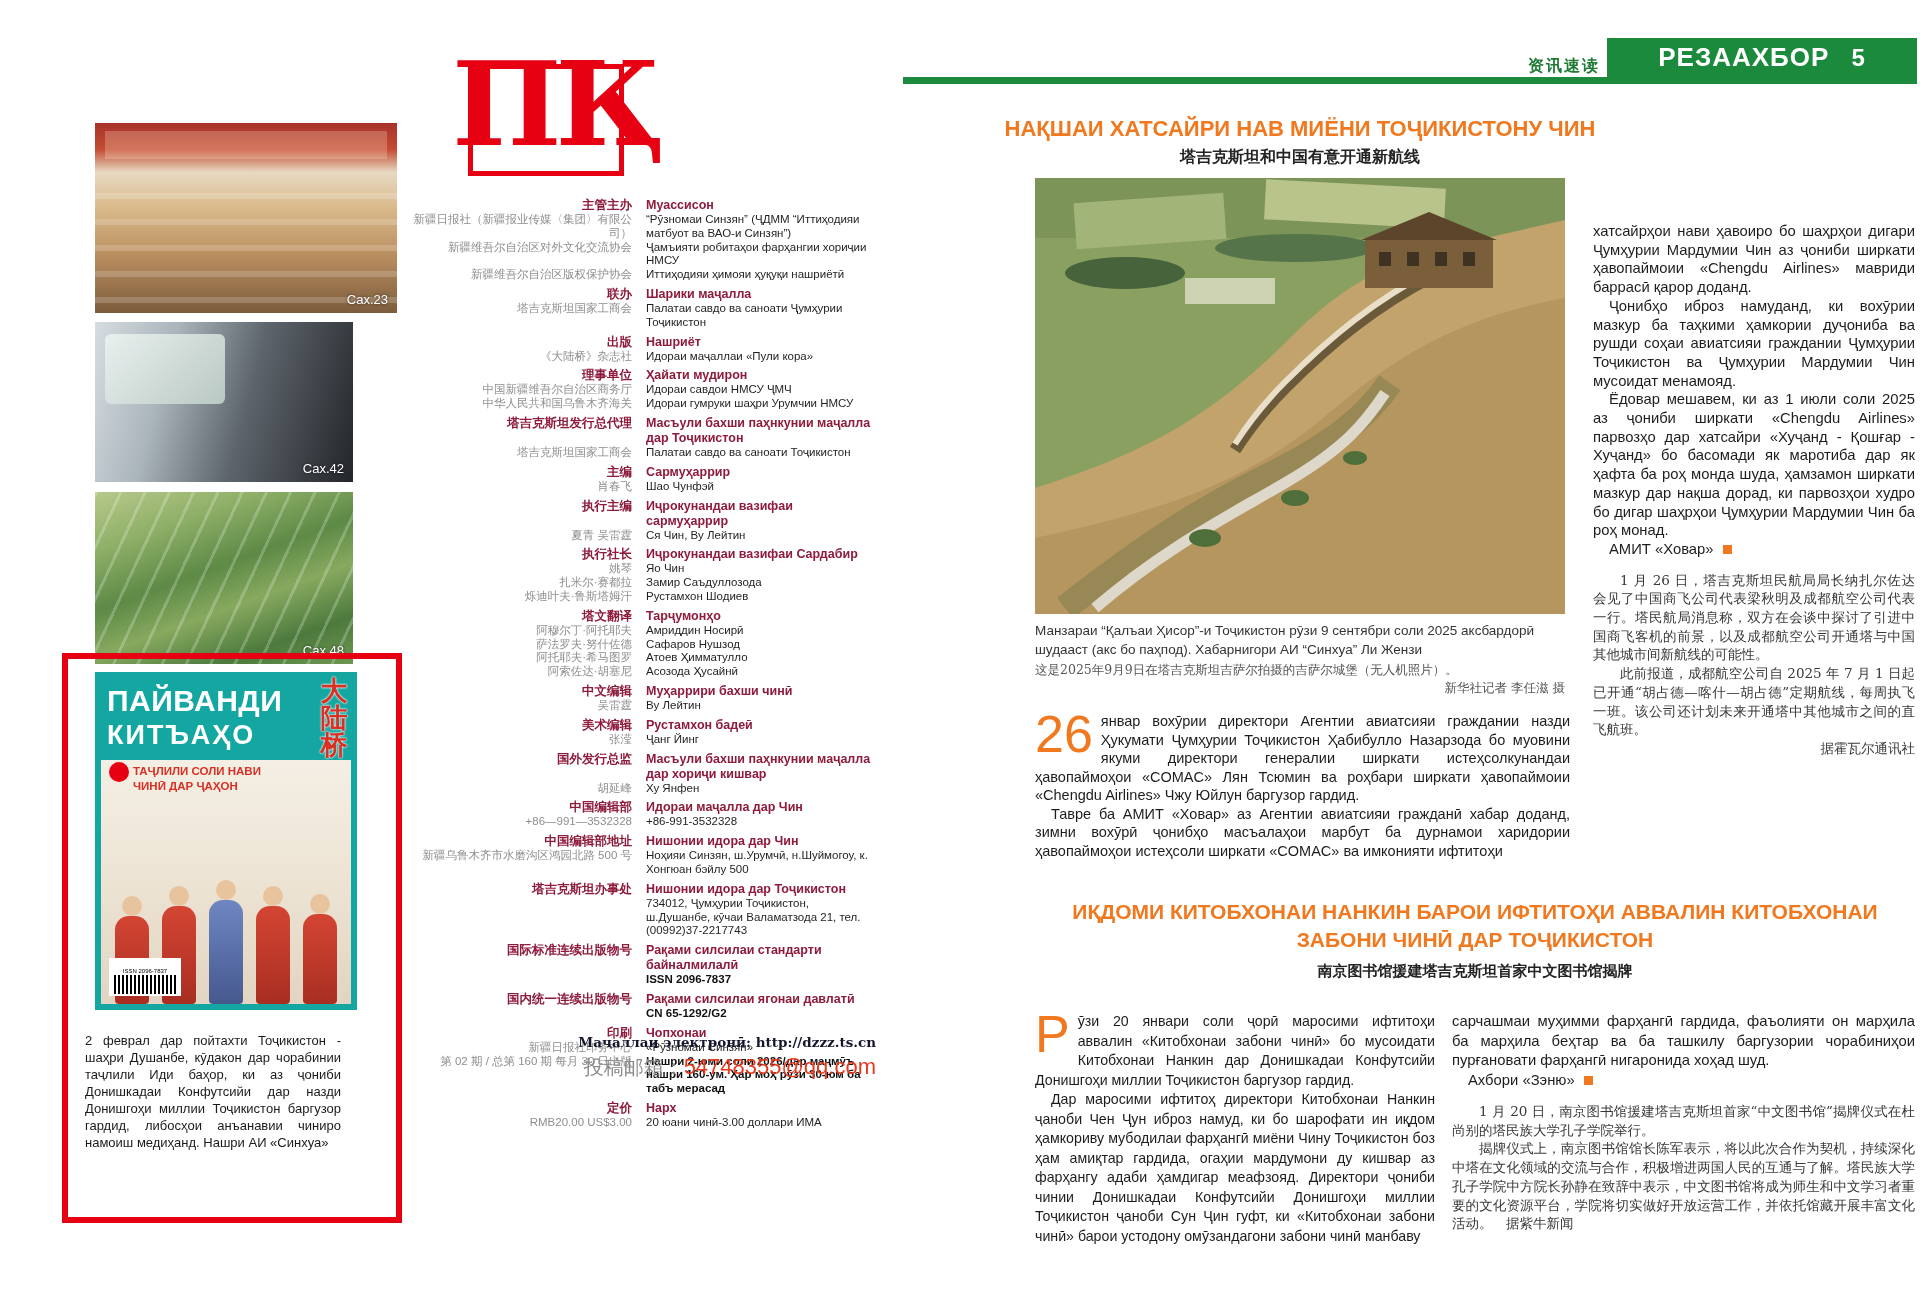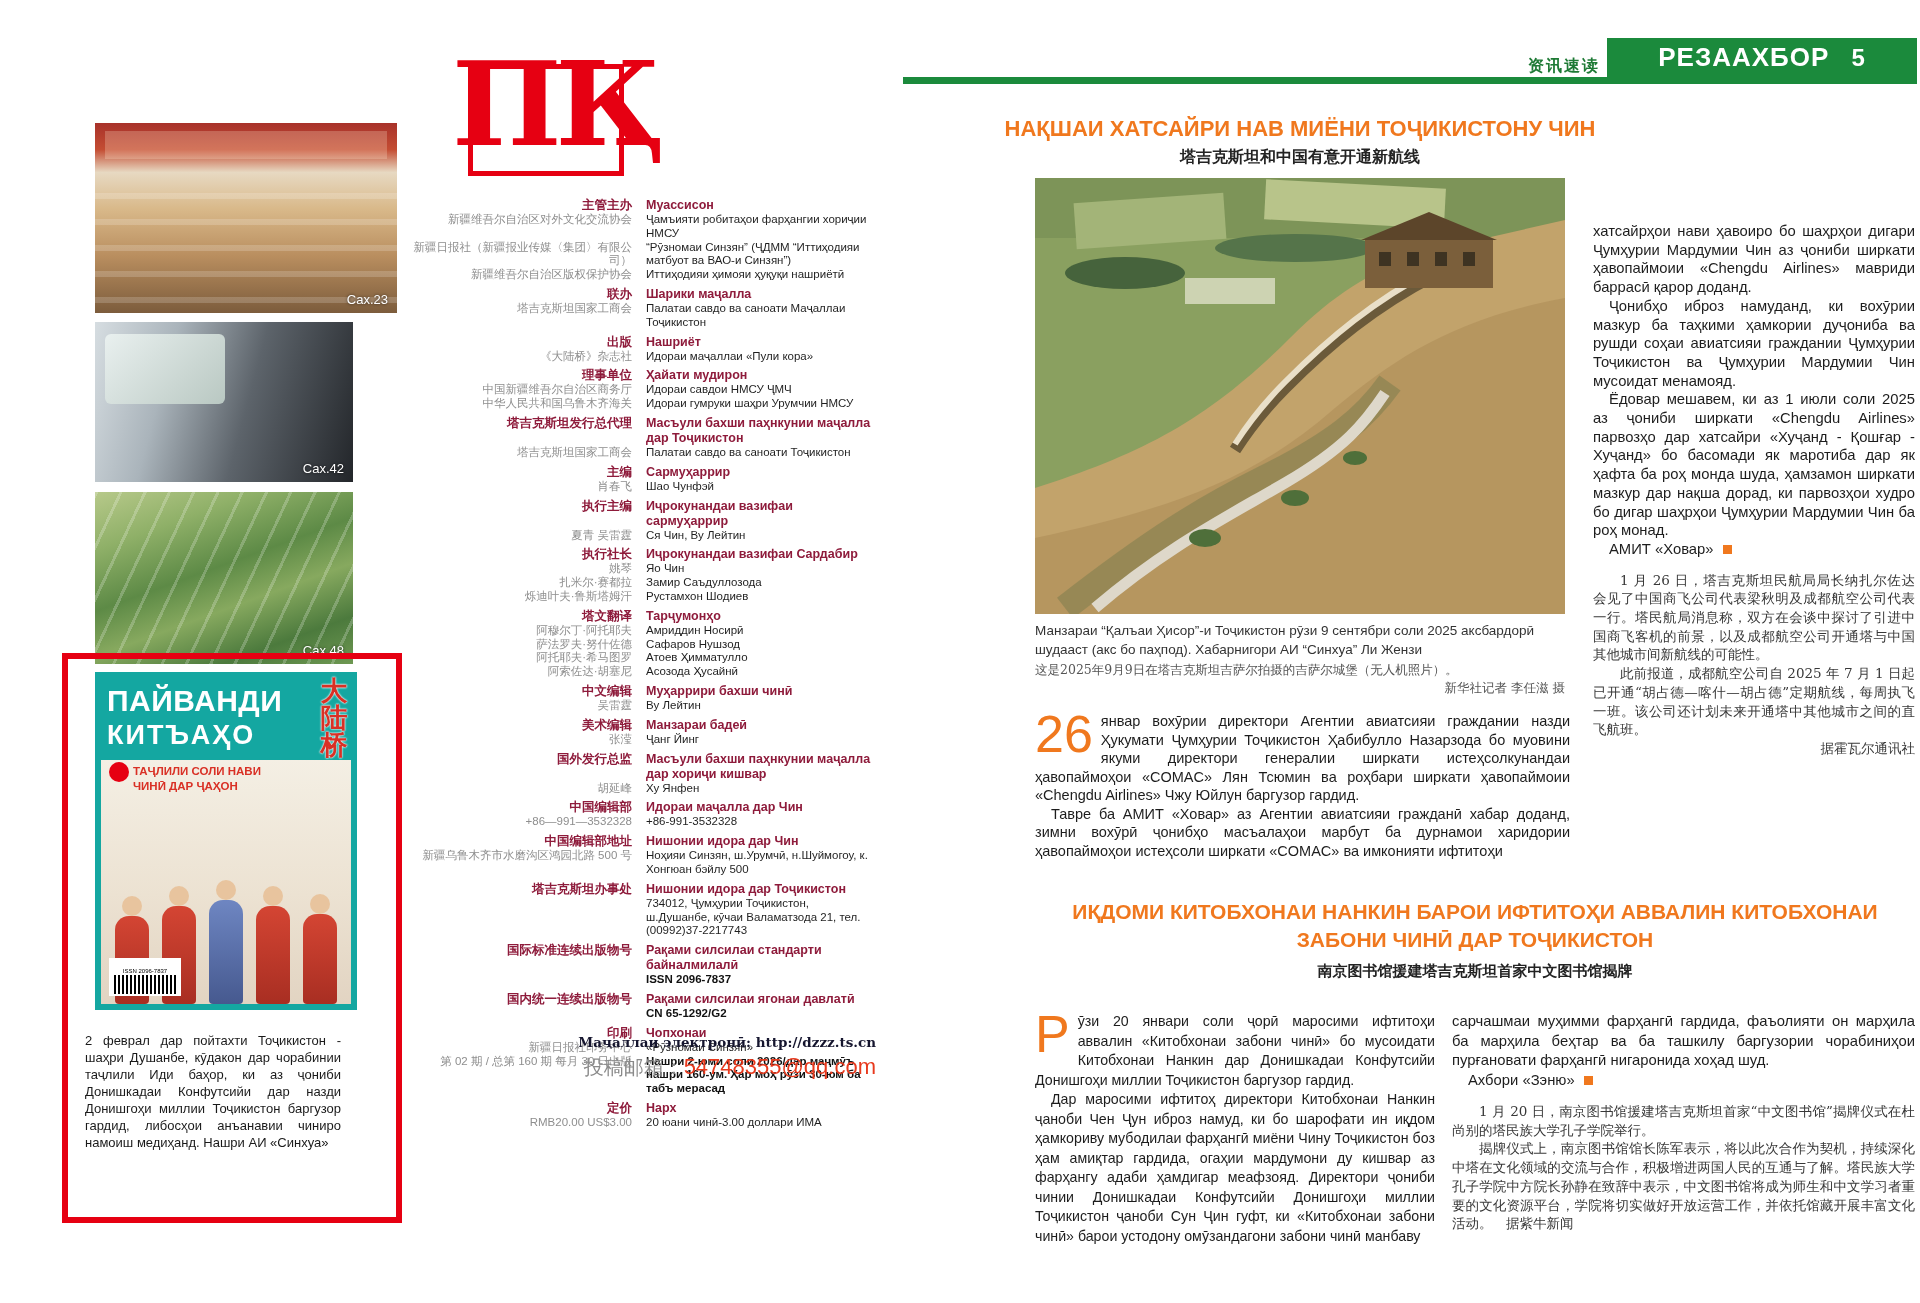--- a/index.html
+++ b/index.html
@@ -145,12 +145,12 @@
         <span class="tj">Муассисон</span>
       </div>
     <div class="mrow t">
+        <span class="zh">新疆日报社（新疆报业传媒〈集团〉有限公司）</span>
+        <span class="tj">“Рӯзномаи Синзян” (ҶДММ “Иттиҳодияи матбуот ва ВАО-и Синзян”)</span>
+      </div>
+    <div class="mrow t">
         <span class="zh">新疆维吾尔自治区对外文化交流协会</span>
         <span class="tj">Ҷамъияти робитаҳои фарҳангии хориҷии НМСУ</span>
-      </div>
-    <div class="mrow t">
-        <span class="zh">新疆日报社（新疆报业传媒〈集团〉有限公司）</span>
-        <span class="tj">“Рӯзномаи Синзян” (ҶДММ “Иттиҳодияи матбуот ва ВАО-и Синзян”)</span>
       </div>
     <div class="mrow t">
         <span class="zh">新疆维吾尔自治区版权保护协会</span>

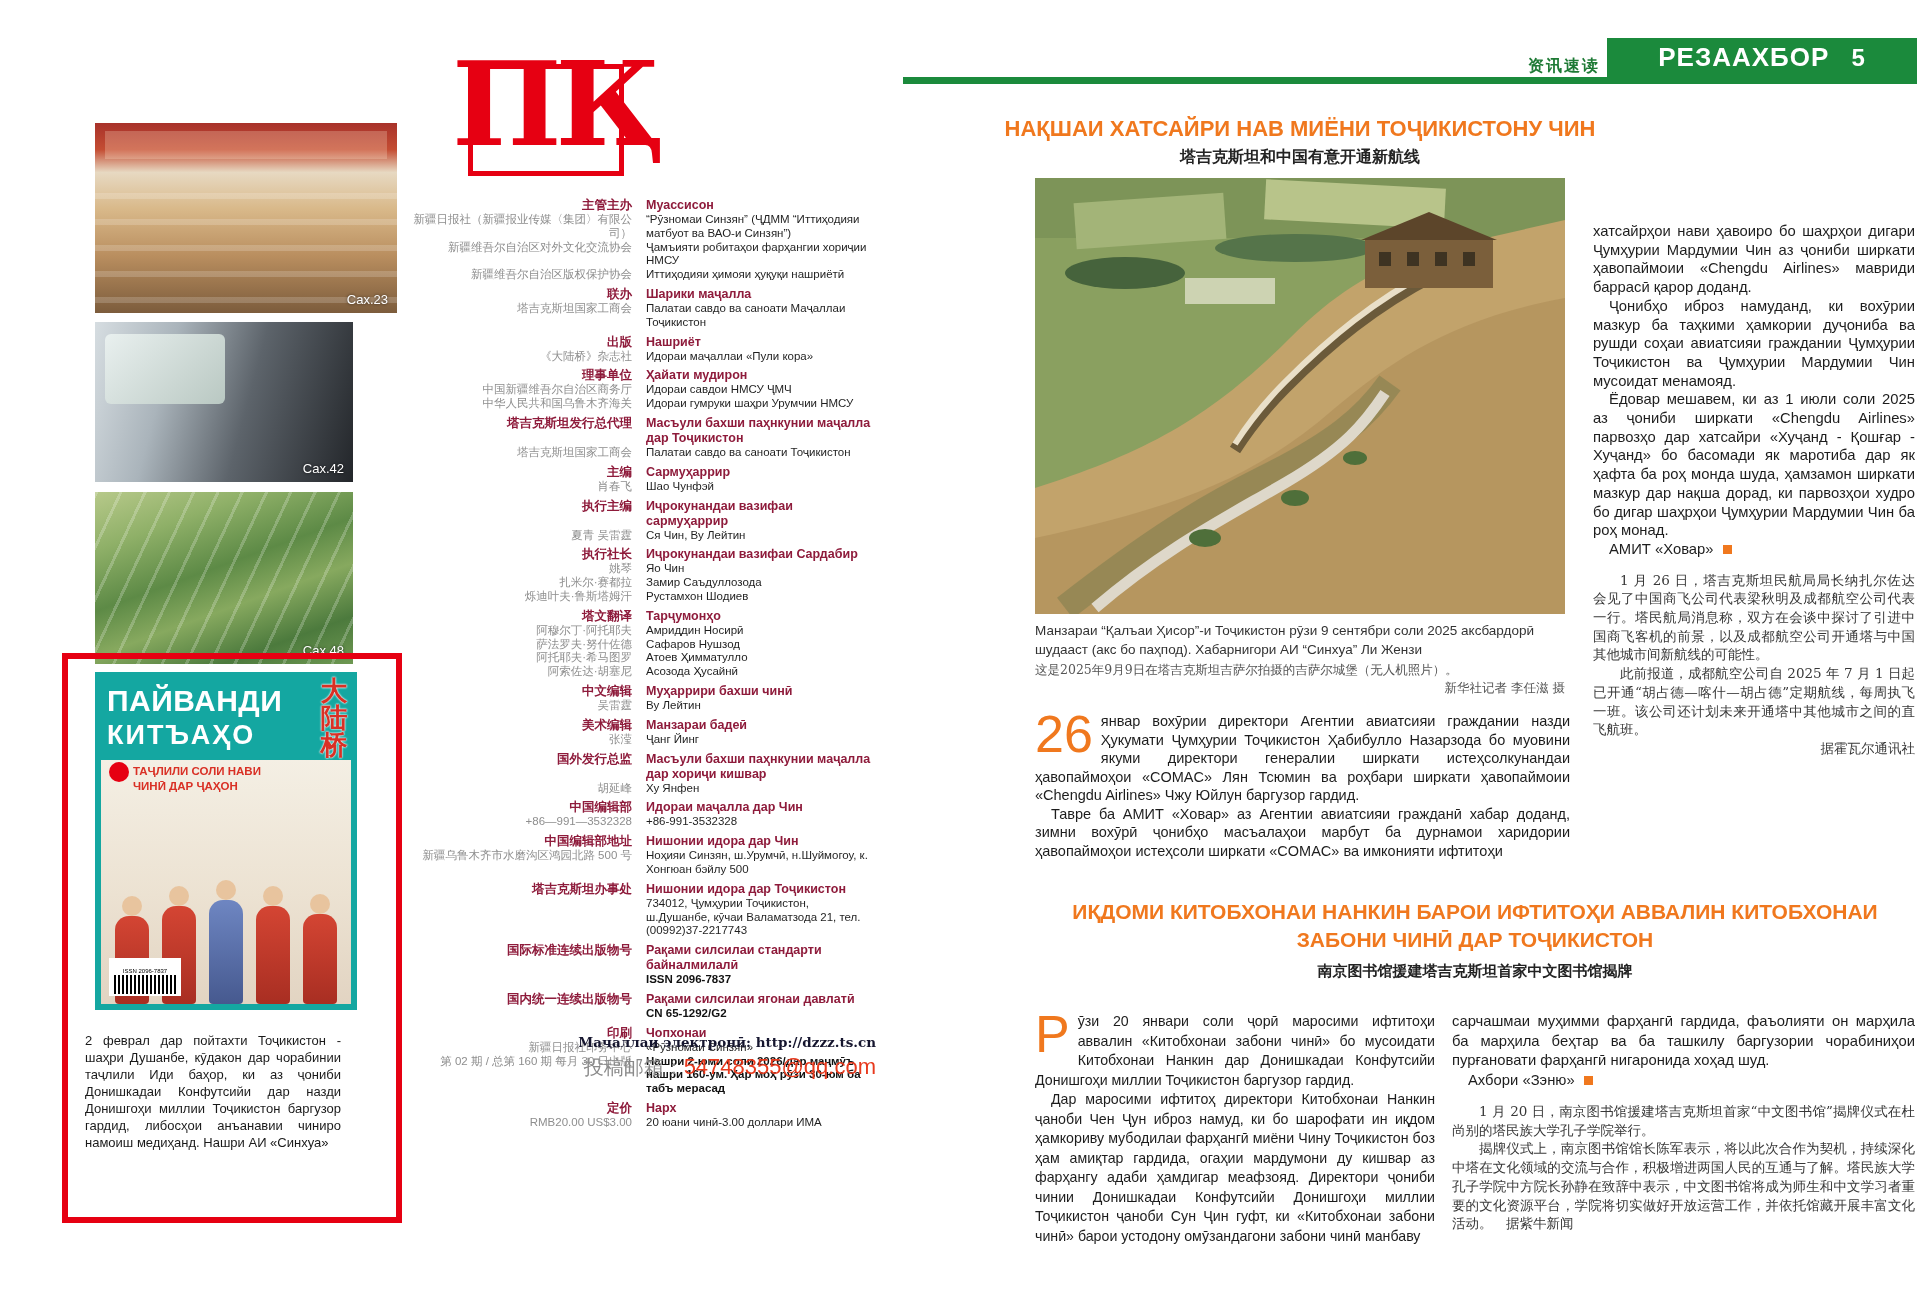--- a/index.html
+++ b/index.html
@@ -162,7 +162,7 @@
       </div>
     <div class="mrow t">
         <span class="zh">塔吉克斯坦国家工商会</span>
-        <span class="tj">Палатаи савдо ва саноати Маҷаллаи Тоҷикистон</span>
+        <span class="tj">Палатаи савдо ва саноати Ҷумҳурии Тоҷикистон</span>
       </div>
     <div class="mrow h">
         <span class="zh">出版</span>

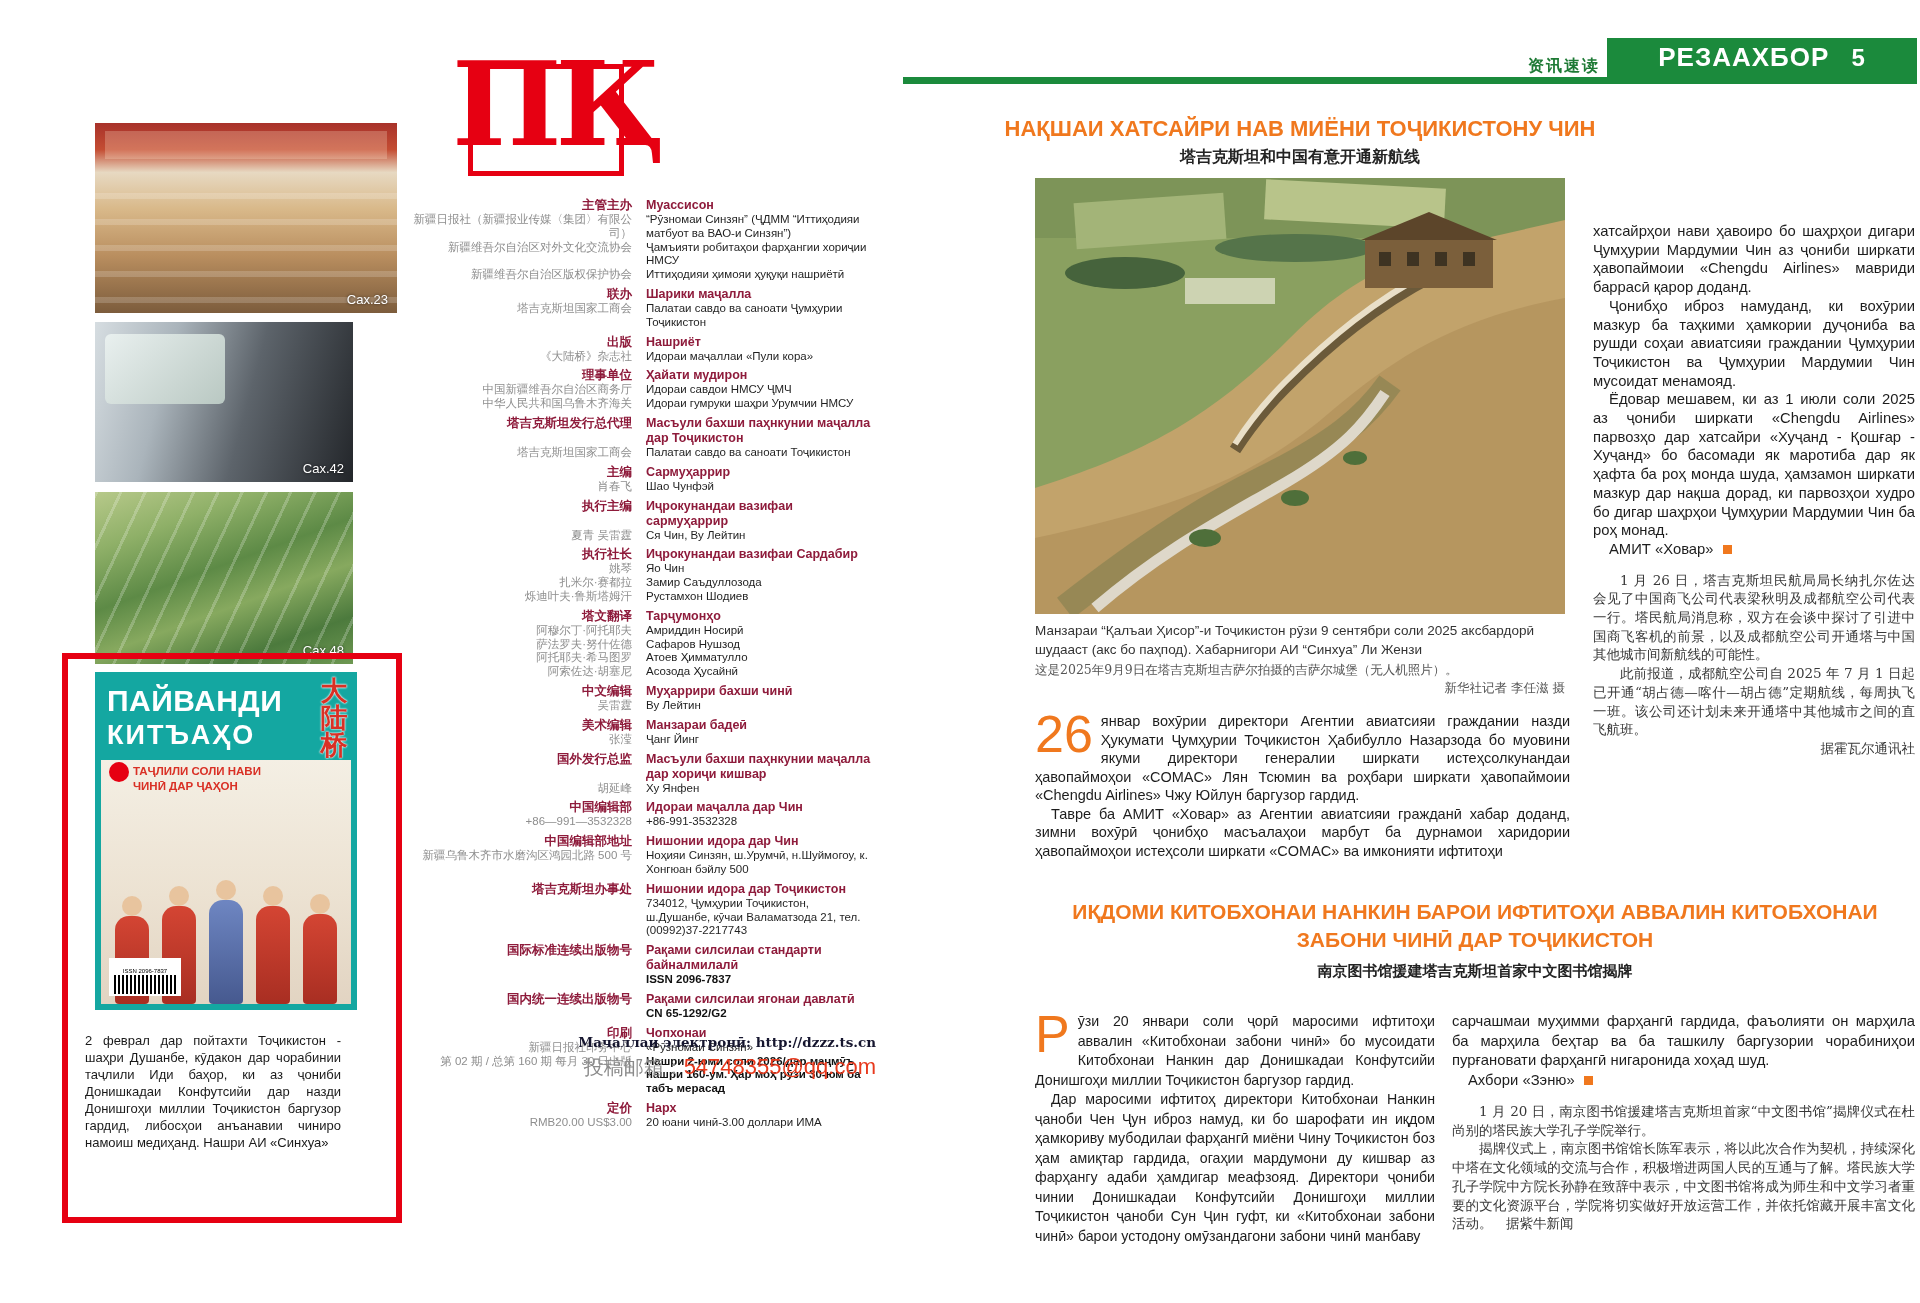--- a/index.html
+++ b/index.html
@@ -254,7 +254,7 @@
       </div>
     <div class="mrow h">
         <span class="zh">美术编辑</span>
-        <span class="tj">Манзараи бадеӣ</span>
+        <span class="tj">Рустамхон бадеӣ</span>
       </div>
     <div class="mrow t">
         <span class="zh">张滢</span>

